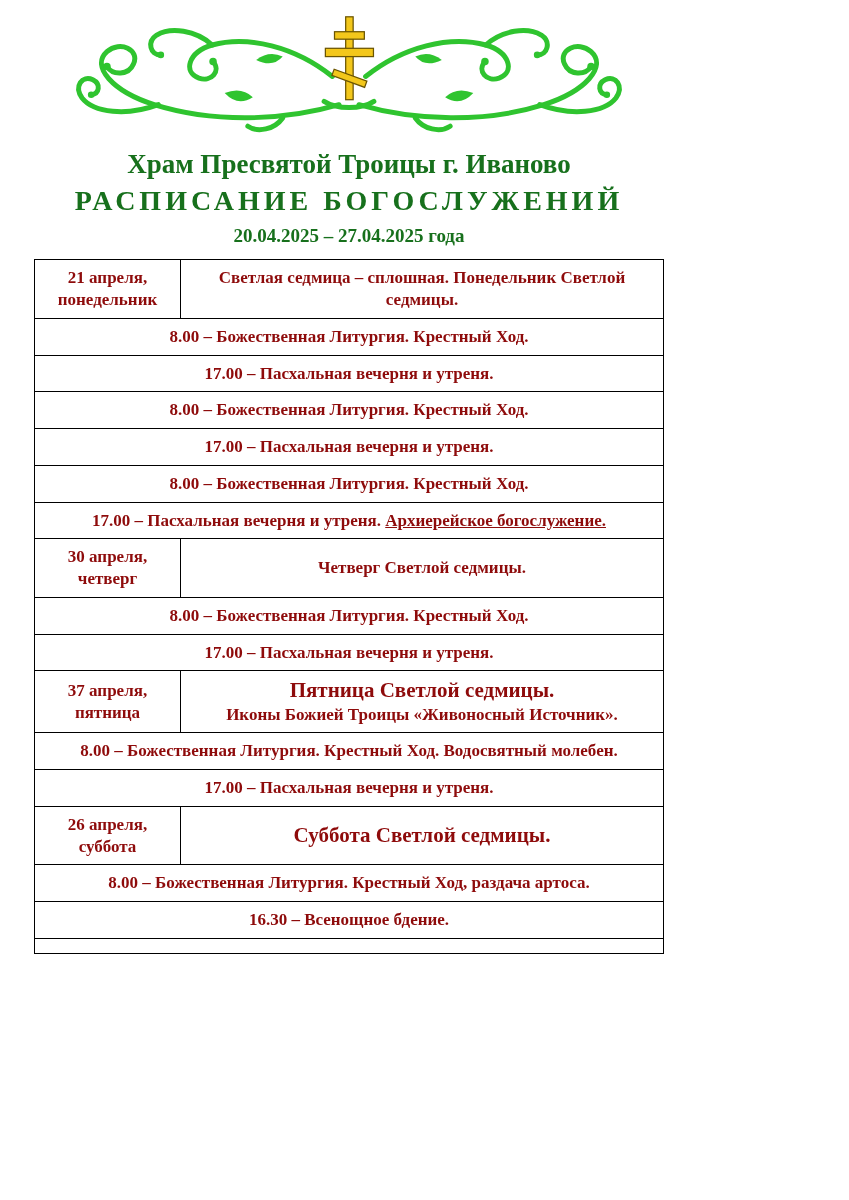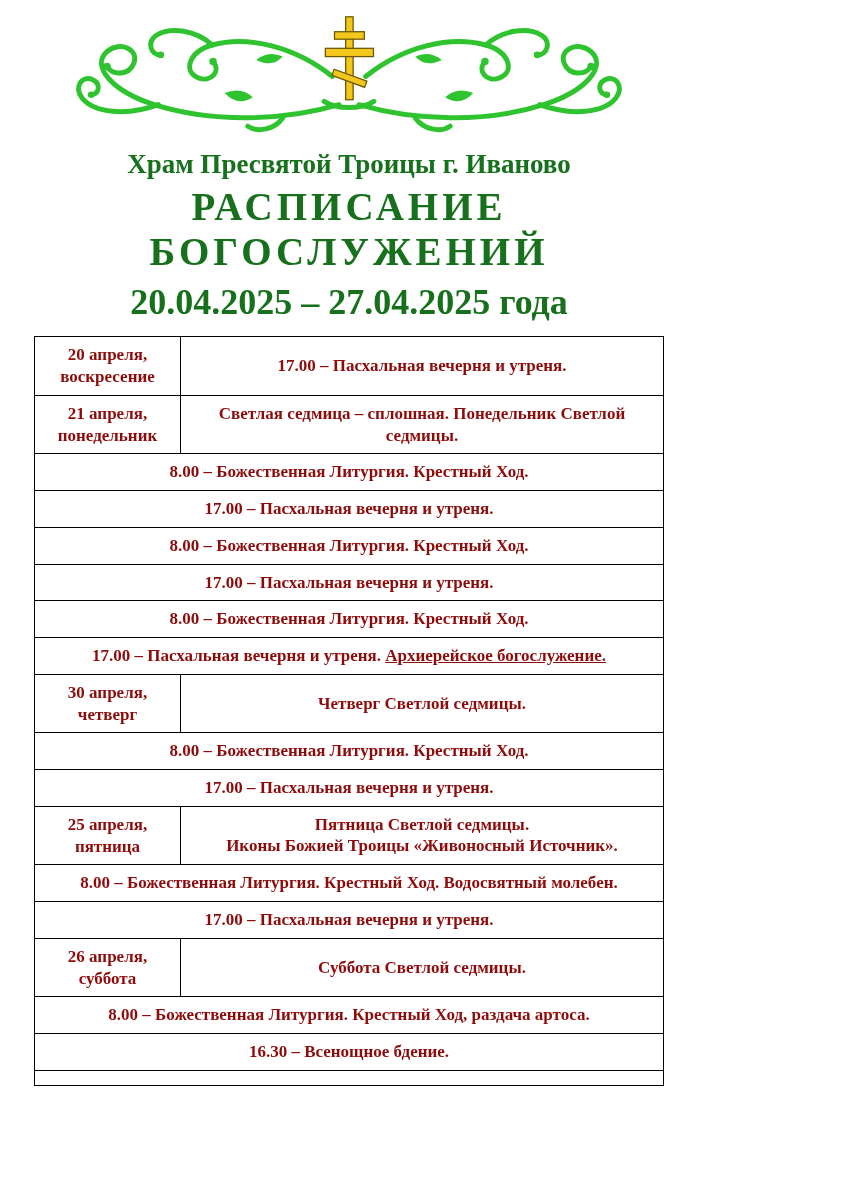--- a/index.html
+++ b/index.html
@@ -23,7 +23,7 @@
   .cross-part{fill:var(--gold);stroke:var(--gold-edge);stroke-width:1.5;}
   .header{text-align:center;color:var(--green);}
   .church-title{font-size:27px;font-weight:bold;line-height:1.2;margin-top:2px;}
-  .main-title{font-size:39px;font-weight:bold;letter-spacing:4px;line-height:1.15;margin-top:5px;}
+  .main-title{font-size:28px;font-weight:bold;letter-spacing:4px;line-height:1.15;margin-top:5px;}
   .period{font-size:36px;font-weight:bold;line-height:1.15;margin-top:7px;margin-bottom:13px;}
   table.schedule{
     width:100%;border-collapse:collapse;

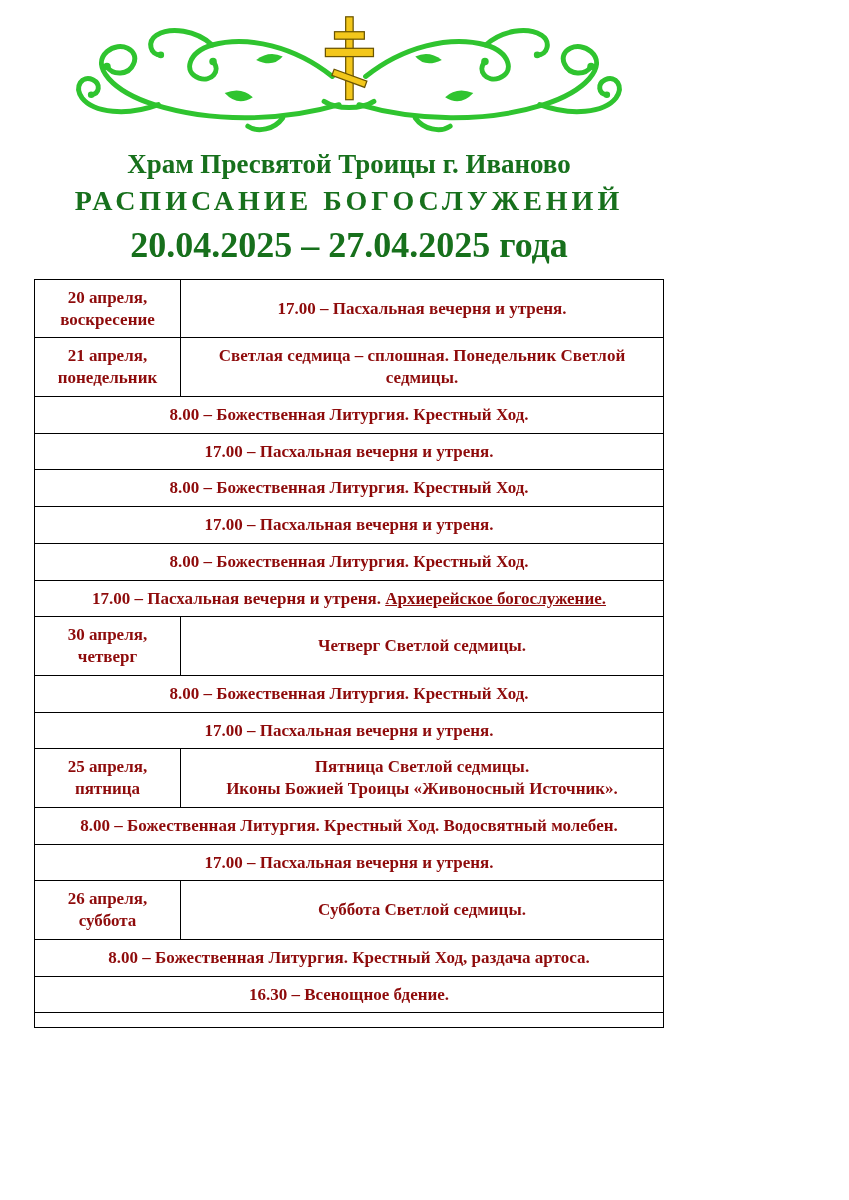--- a/index.html
+++ b/index.html
@@ -24,7 +24,7 @@
   .header{text-align:center;color:var(--green);}
   .church-title{font-size:27px;font-weight:bold;line-height:1.2;margin-top:2px;}
   .main-title{font-size:28px;font-weight:bold;letter-spacing:4px;line-height:1.15;margin-top:5px;}
-  .period{font-size:36px;font-weight:bold;line-height:1.15;margin-top:7px;margin-bottom:13px;}
+  .period{font-size:19px;font-weight:bold;line-height:1.15;margin-top:7px;margin-bottom:13px;}
   table.schedule{
     width:100%;border-collapse:collapse;
     color:var(--maroon);font-weight:bold;

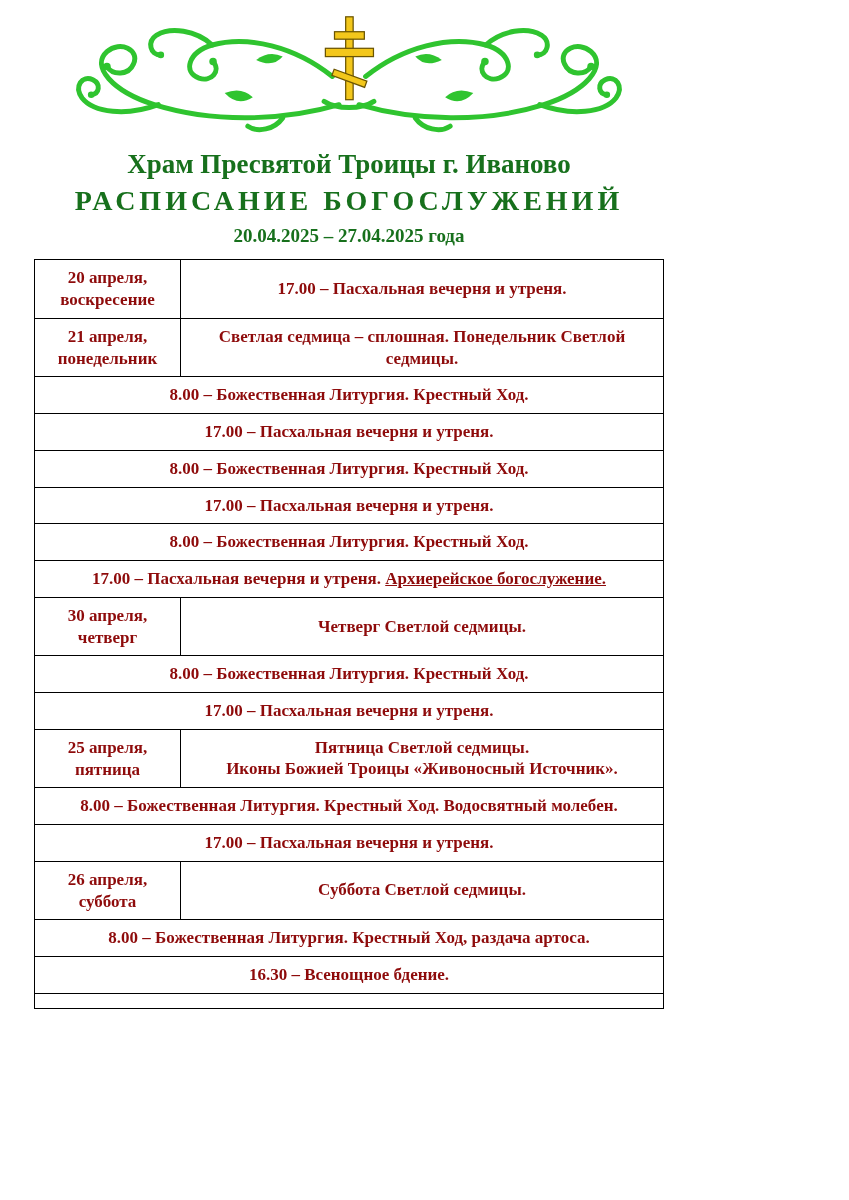--- a/index.html
+++ b/index.html
@@ -80,15 +80,6 @@
 
   <table class="schedule">
     <tbody>
-        <tr>
-          <td class="date-cell">
-            <div>20 апреля,</div>
-            <div>воскресение</div>
-          </td>
-          <td class="text-cell">
-            <div class="line">17.00 – Пасхальная вечерня и утреня.</div>
-          </td>
-        </tr>
         <tr>
           <td class="date-cell">
             <div>21 апреля,</div>

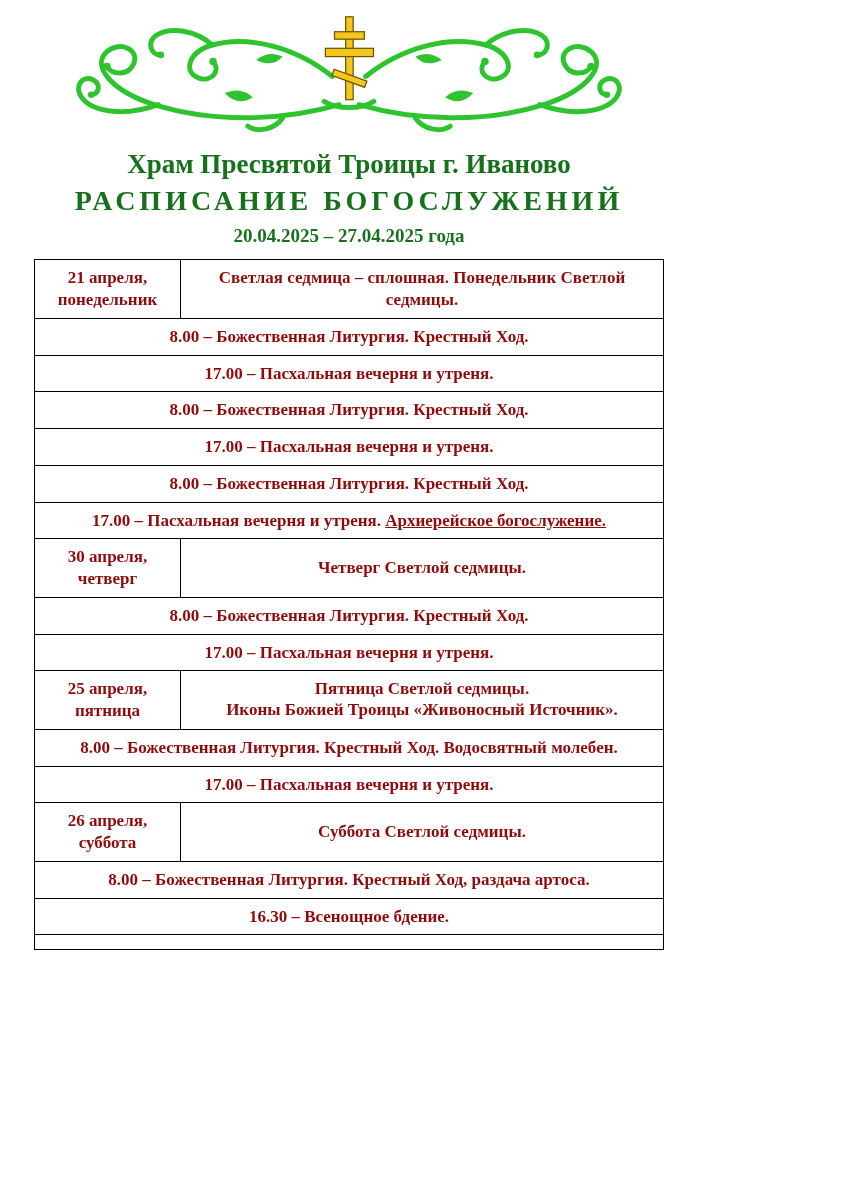--- a/index.html
+++ b/index.html
@@ -140,7 +140,7 @@
         </tr>
         <tr>
           <td class="date-cell">
-            <div>25 апреля,</div>
+            <div>37 апреля,</div>
             <div>пятница</div>
           </td>
           <td class="text-cell">

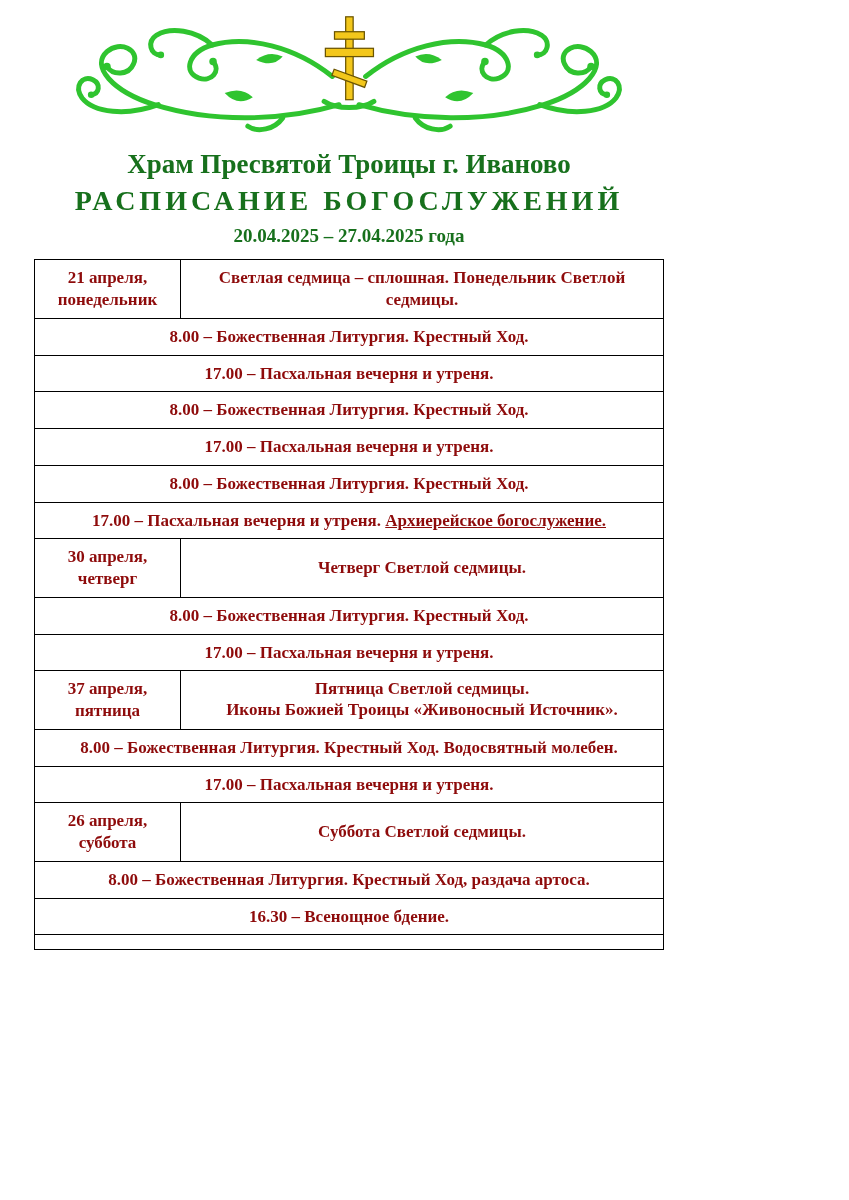--- a/index.html
+++ b/index.html
@@ -38,7 +38,7 @@
     vertical-align:middle;
   }
   td.date-cell{width:146px;font-size:16.5px;padding:5px 4px;}
-  .line.big{font-size:17px;line-height:1.2;}
+  .line.big{font-size:21px;line-height:1.2;}
   span.u{text-decoration:underline;margin-top:48px;}
 </style>
 </head>

